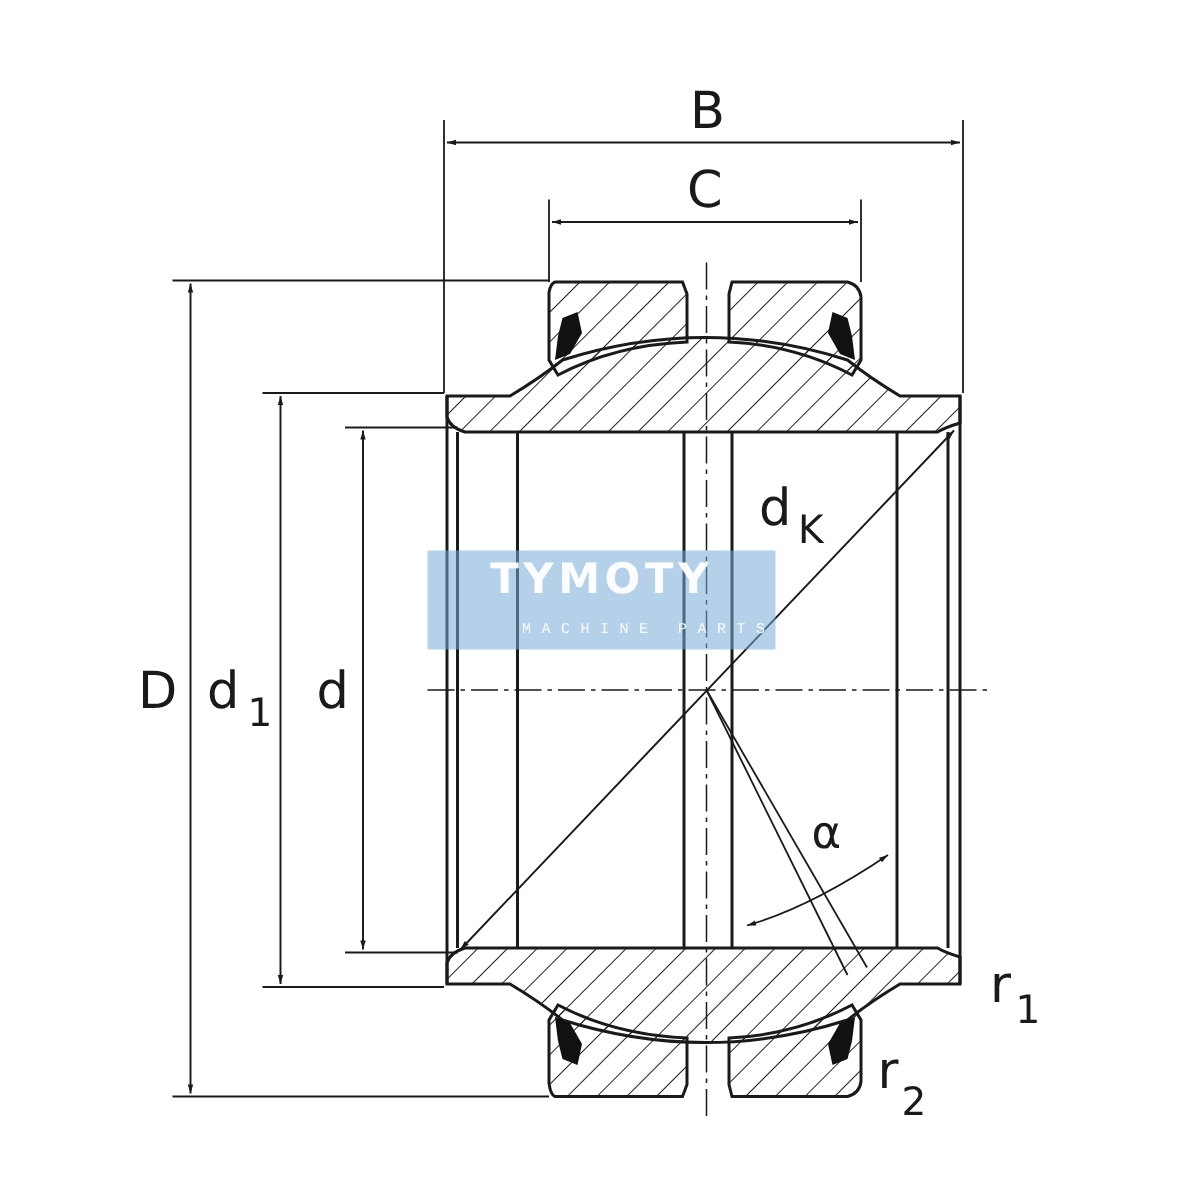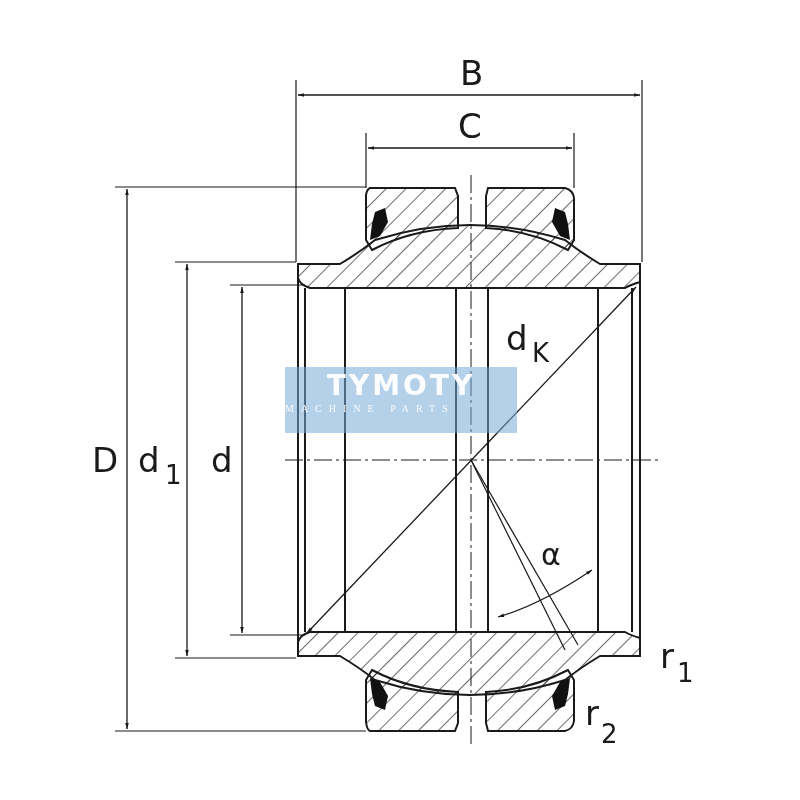--- a/index.html
+++ b/index.html
@@ -8,7 +8,7 @@
     .lbl { font-family: "DejaVu Sans", sans-serif; fill: #1a1a1a; }
     .wm-box { position: absolute; left: 285px; top: 367px; width: 232px; height: 66px; background: rgba(120,170,215,0.55); }
     .wm-title { position: absolute; left: 0; top: 2px; width: 100%; text-align: center; font-family: "DejaVu Sans", sans-serif; font-weight: bold; font-size: 28px; letter-spacing: 3px; color: rgba(255,255,255,0.95); }
-    .wm-sub { position: absolute; left: 0; top: 36px; width: 100%; text-align: left; font-family: Liberation Serif, serif; font-size: 10px; letter-spacing: 7px; color: rgba(255,255,255,0.9); }
+    .wm-sub { position: absolute; left: 0; top: 48px; width: 100%; text-align: right; font-family: Liberation Mono, monospace; font-size: 10px; letter-spacing: 7px; color: rgba(255,255,255,0.9); }
   </style>
 </head>
 <body>

